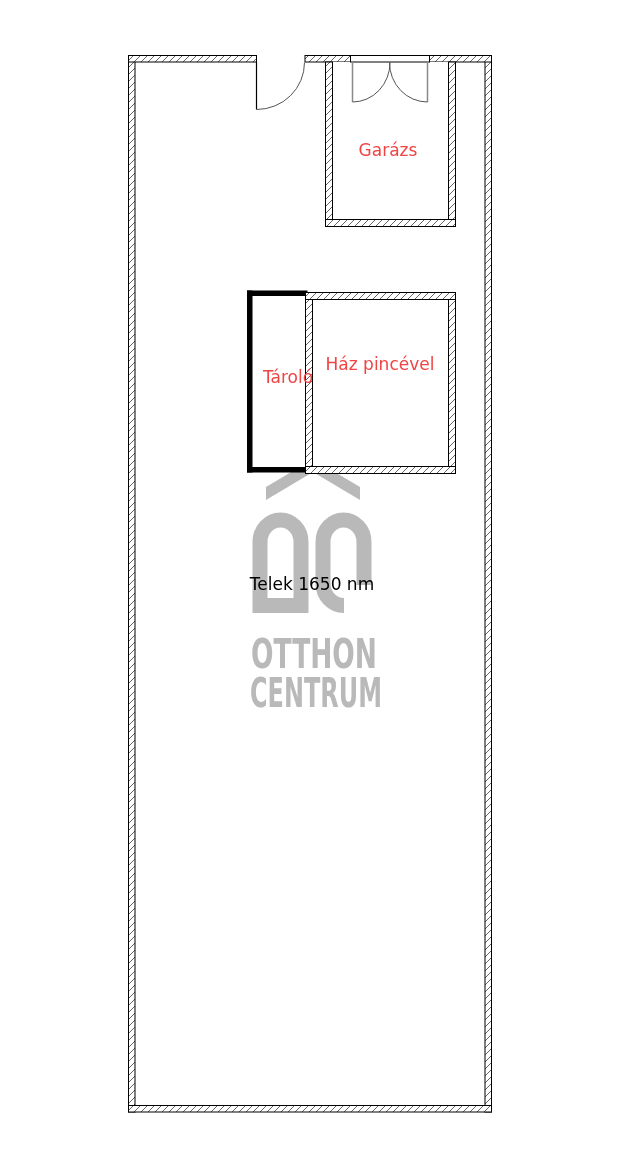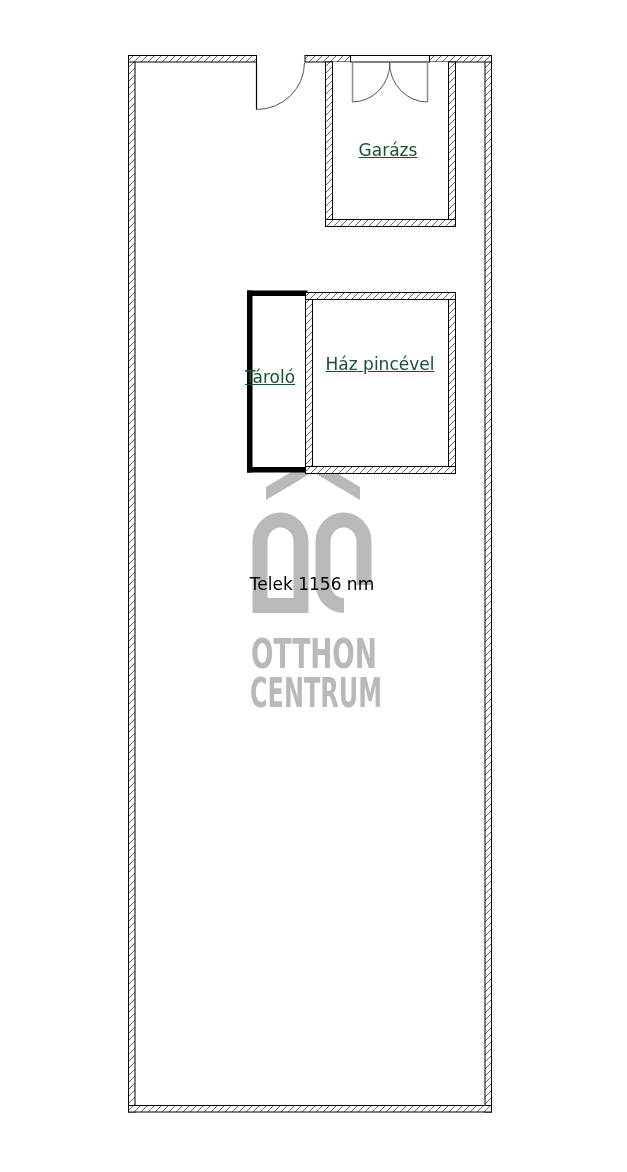--- a/index.html
+++ b/index.html
@@ -14,11 +14,10 @@
   .room-label{
     position:absolute;
     transform:translate(-50%,-50%);
-    color:#14532d;
+    color:#ef4444;
     font-size:17px;
     white-space:nowrap;
     font-family:"DejaVu Sans","Liberation Sans",sans-serif;
-    text-decoration:underline;
   }
   .plot-label{
     position:absolute;

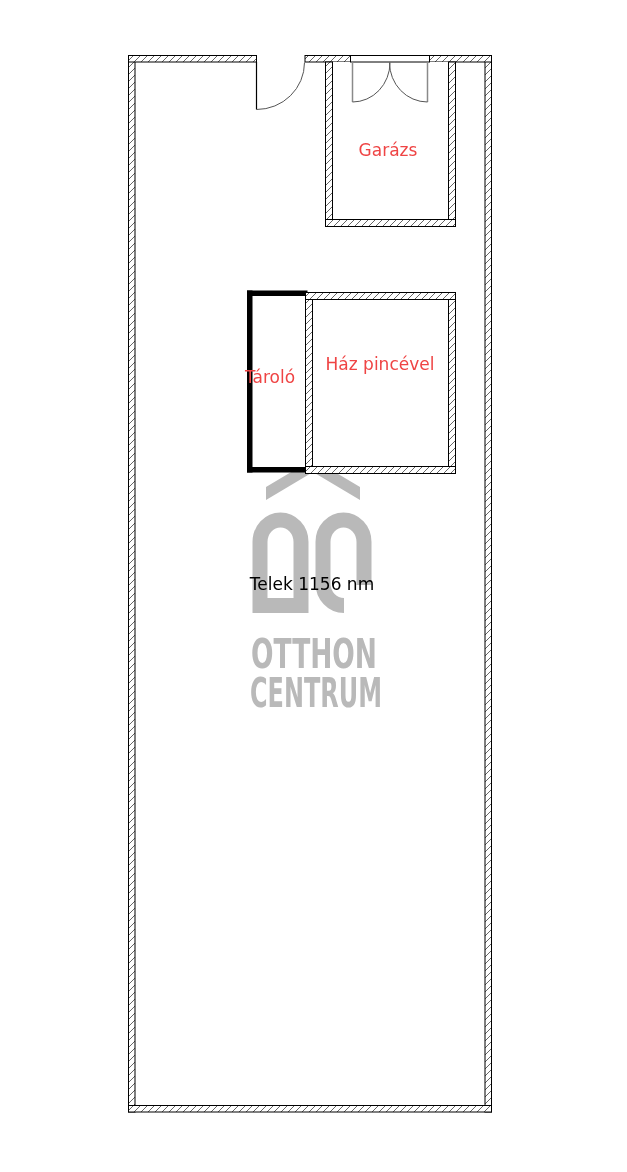--- a/index.html
+++ b/index.html
@@ -110,7 +110,7 @@
 
   <div class="layer">
     <div class="room-label" style="left:388px;top:150px;">Garázs</div>
-    <div class="room-label" style="left:270px;top:377px;">Tároló</div>
+    <div class="room-label" style="left:288px;top:377px;">Tároló</div>
     <div class="room-label" style="left:380px;top:364px;">Ház pincével</div>
     <div class="plot-label" style="left:312px;top:584px;">Telek 1156 nm</div>
   </div>

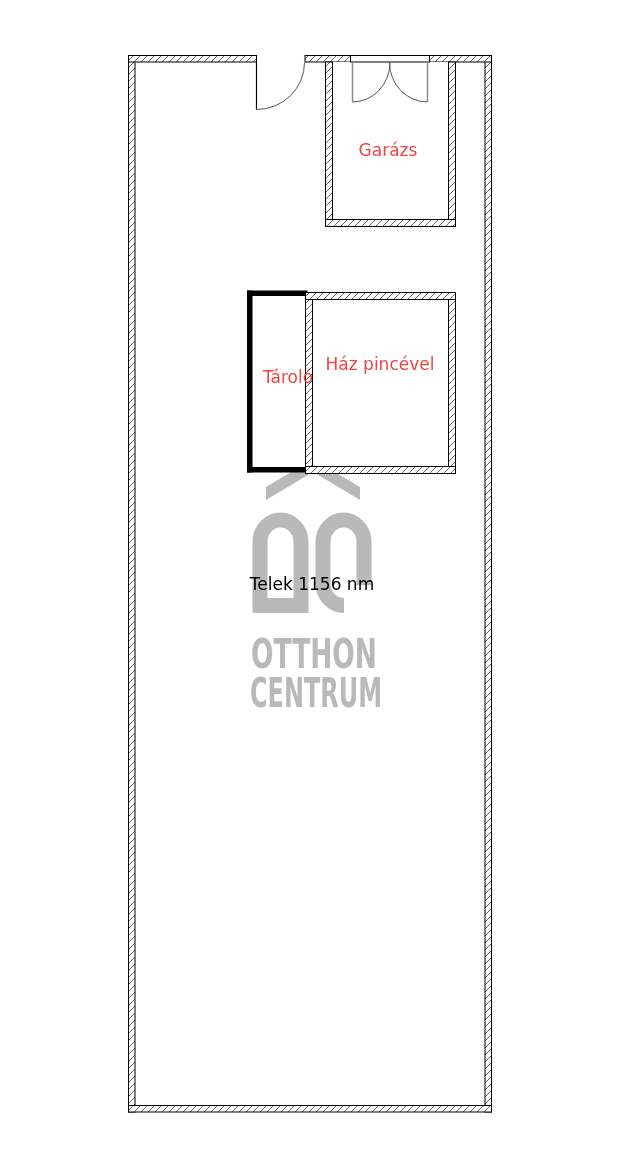--- a/index.html
+++ b/index.html
@@ -112,7 +112,7 @@
     <div class="room-label" style="left:388px;top:150px;">Garázs</div>
     <div class="room-label" style="left:288px;top:377px;">Tároló</div>
     <div class="room-label" style="left:380px;top:364px;">Ház pincével</div>
-    <div class="plot-label" style="left:312px;top:584px;">Telek 1156 nm</div>
+    <div class="plot-label" style="left:312px;top:584px;">Telek 1650 nm</div>
   </div>
 
 </div>

